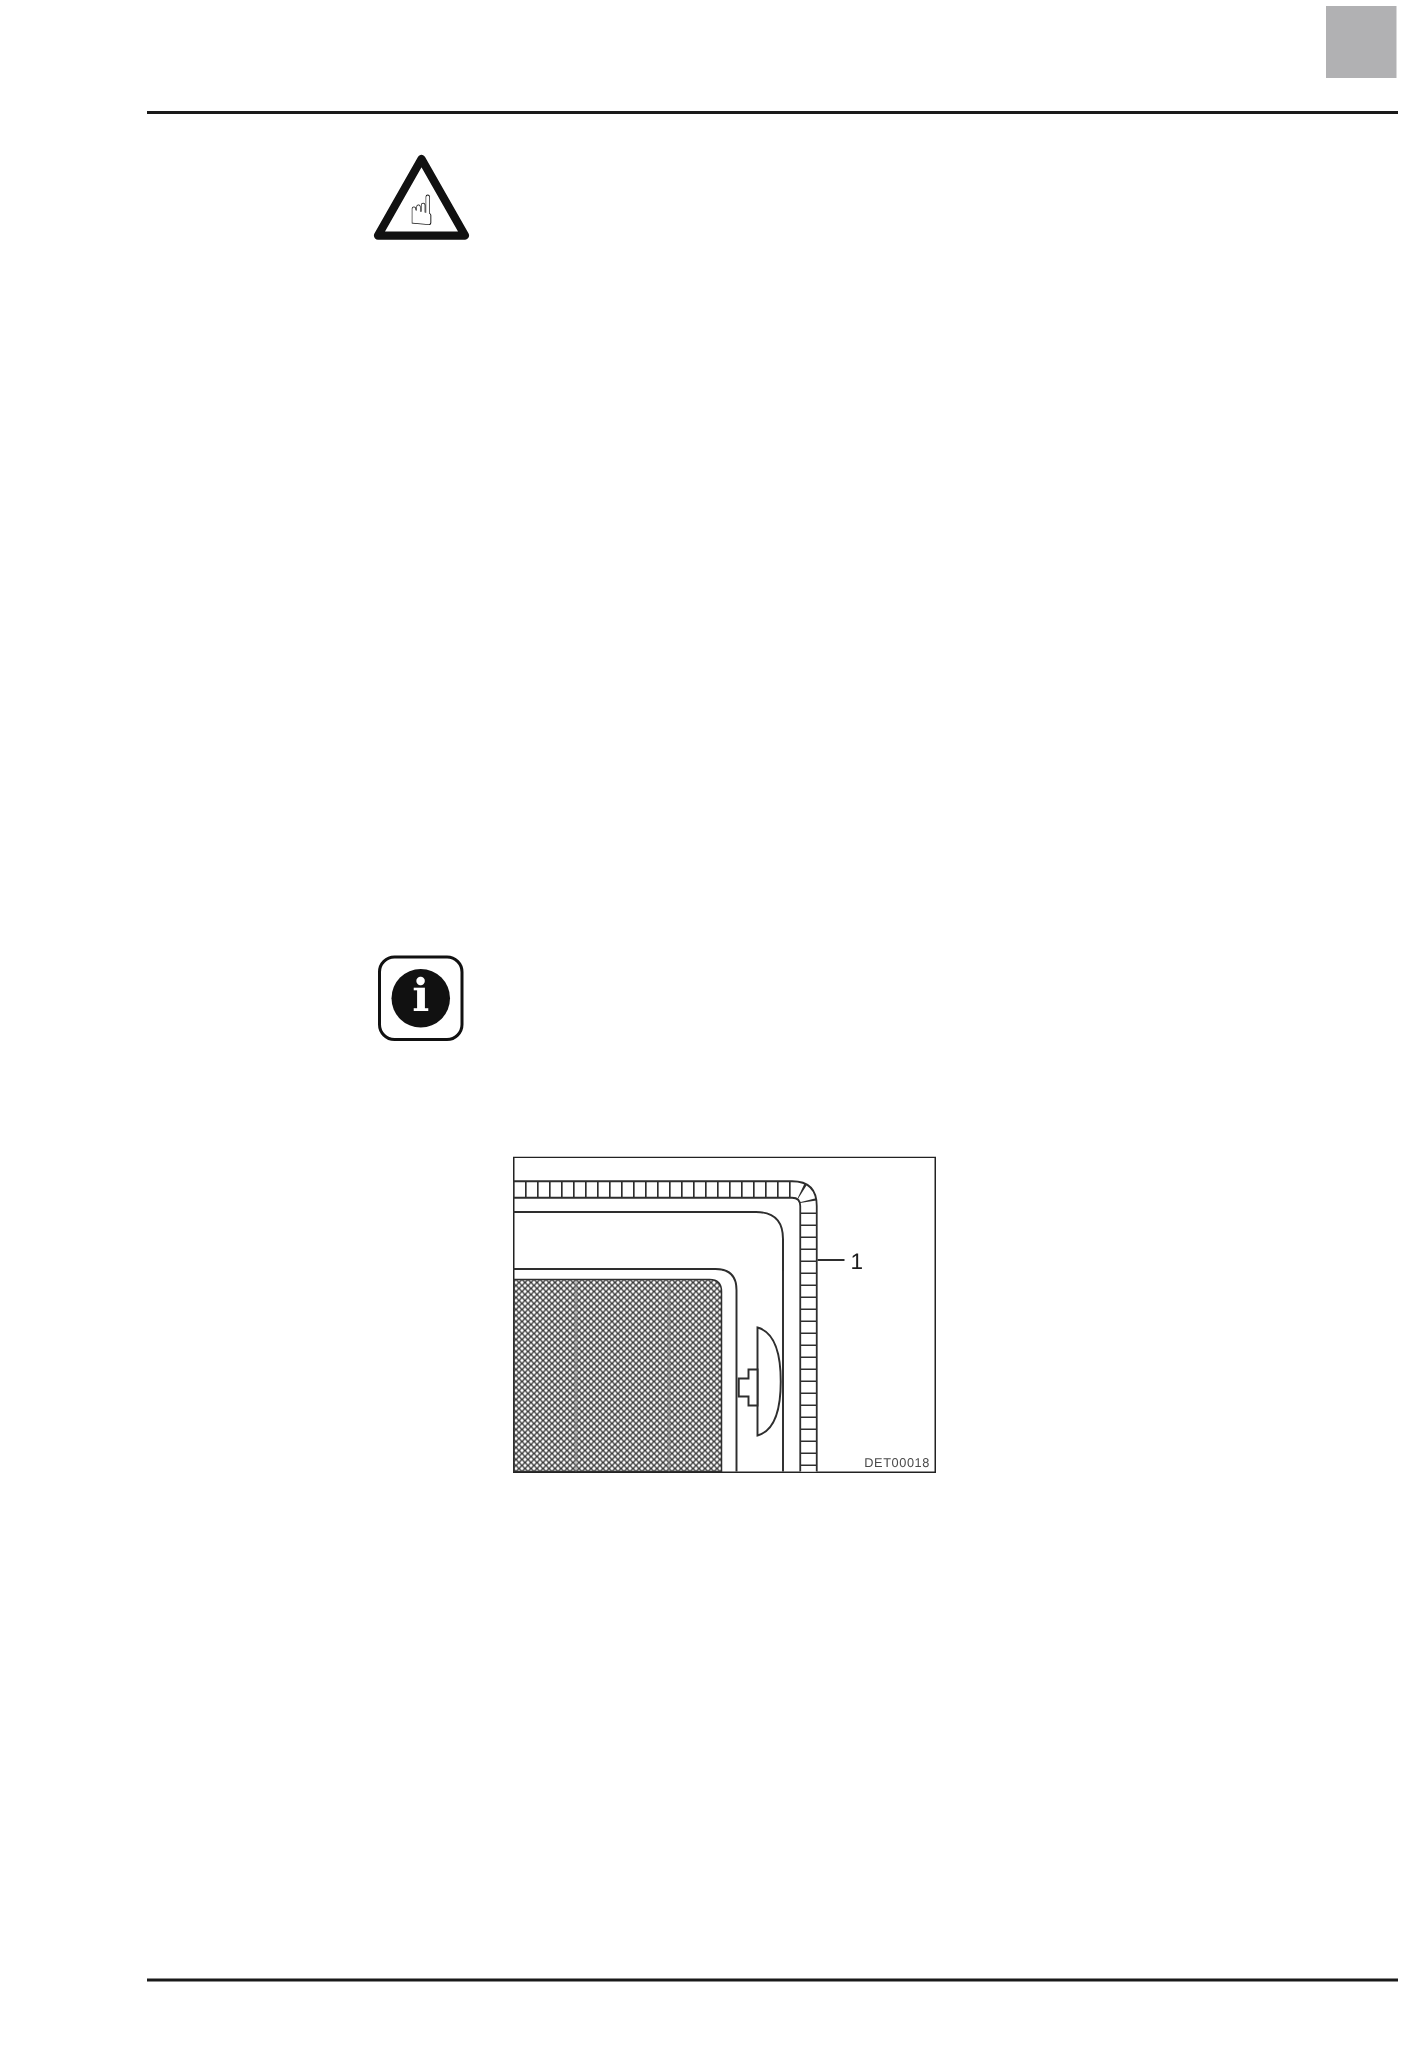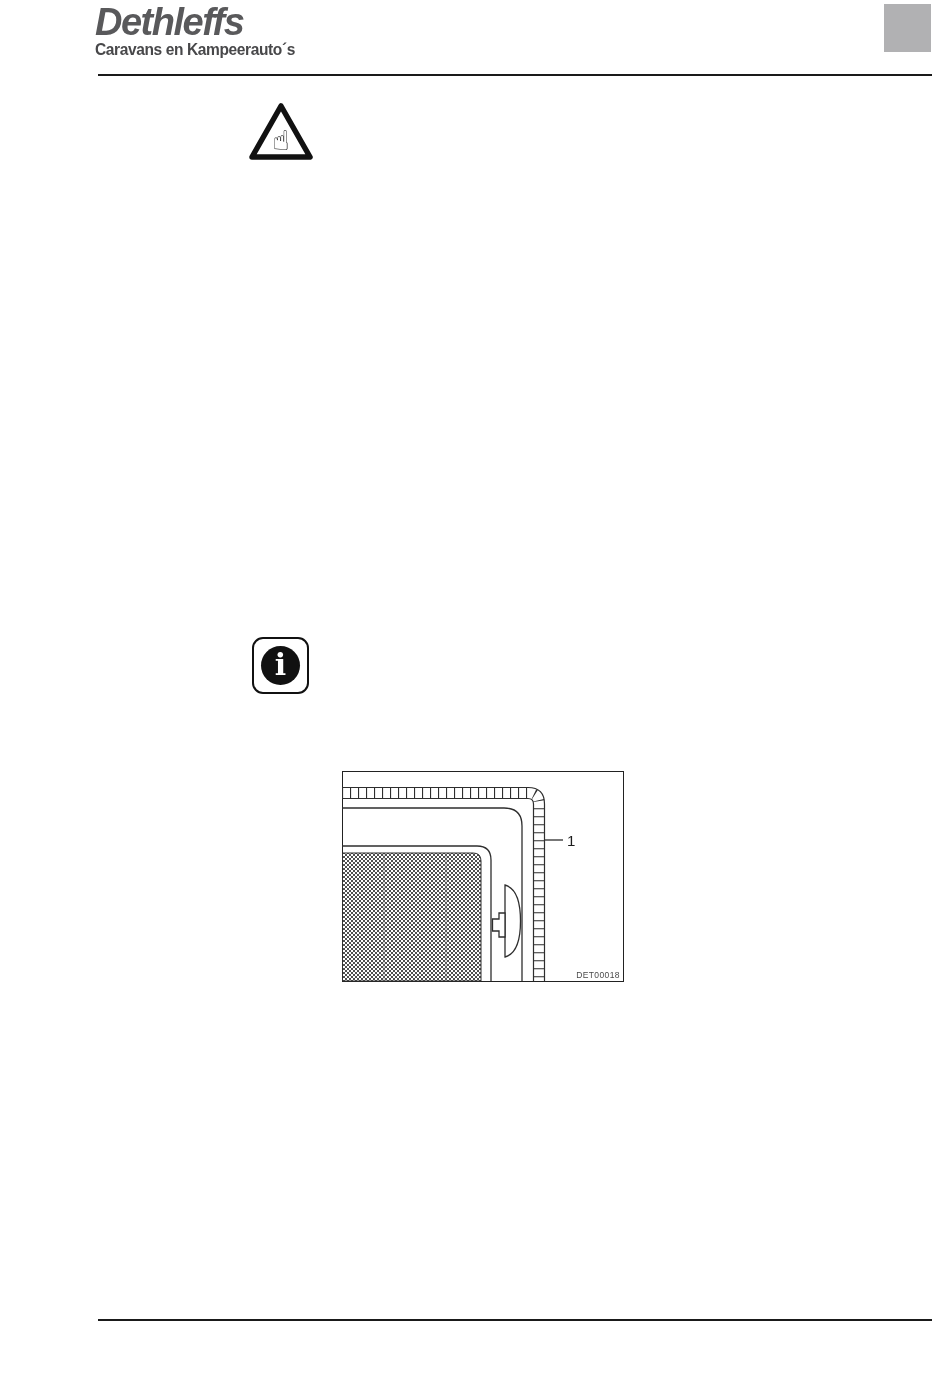--- a/index.html
+++ b/index.html
@@ -49,10 +49,6 @@
 
 <div class="page">
 
-  <div class="brand-block">
-    <div class="brand-name">Dethleffs</div>
-    <div class="brand-tagline">Caravans en Kampeerauto´s</div>
-  </div>
   <div class="chapter-box" style="background: rgb(177, 177, 179);"></div>
   <div class="rule rule-top"></div>
 

